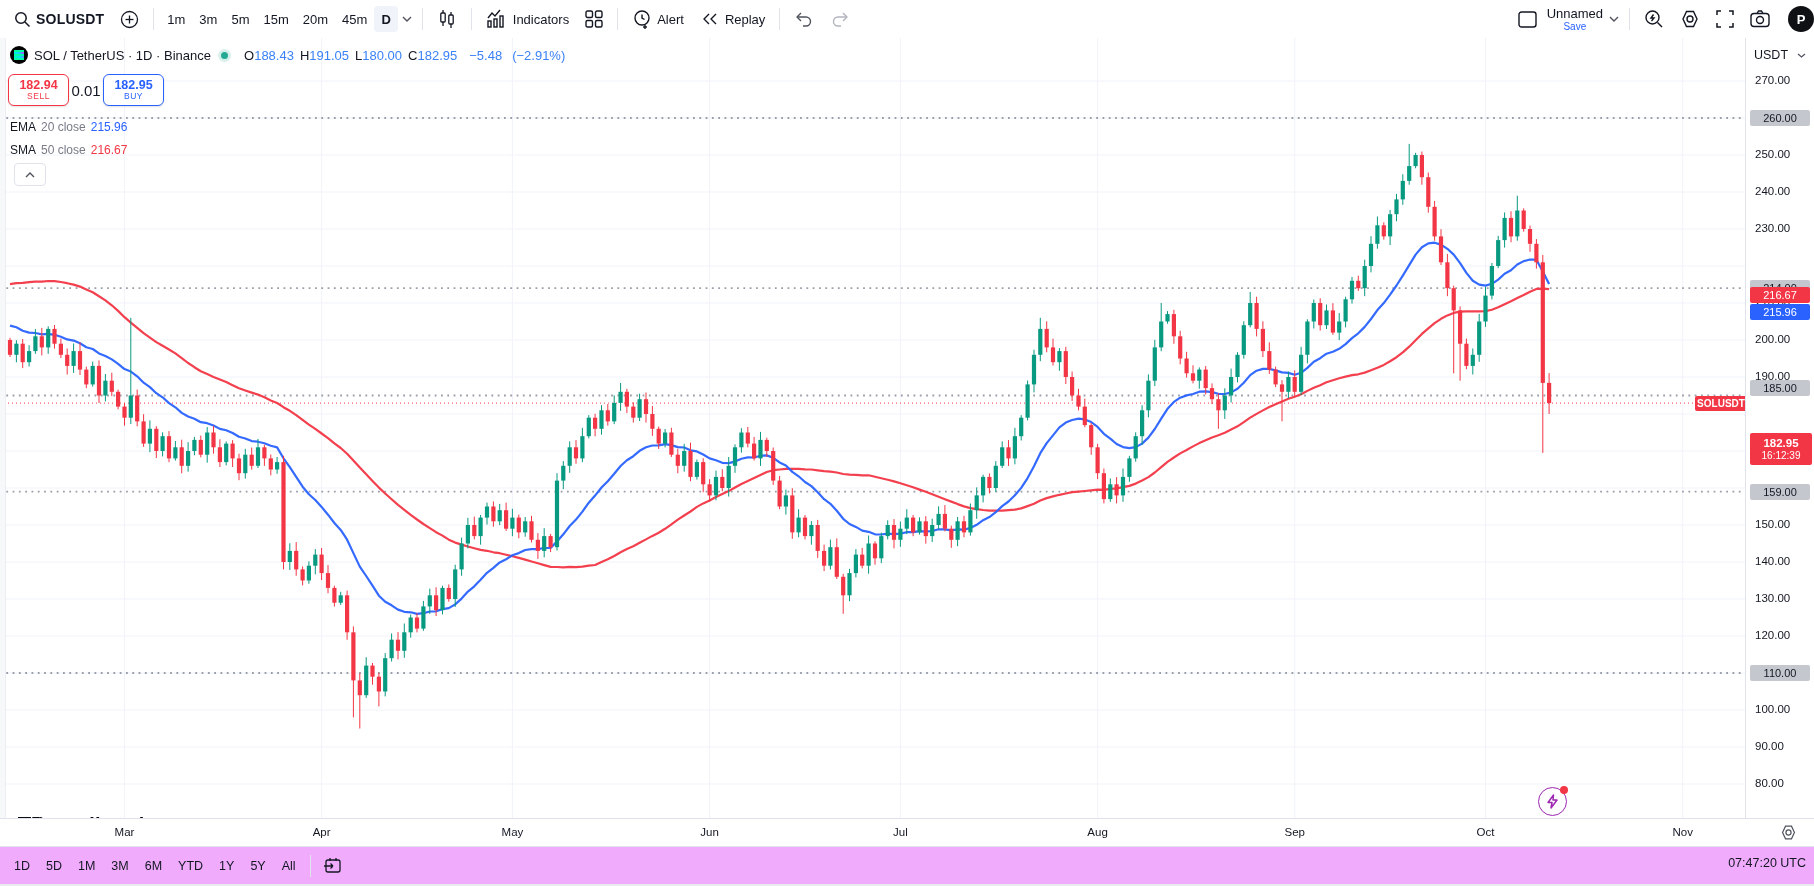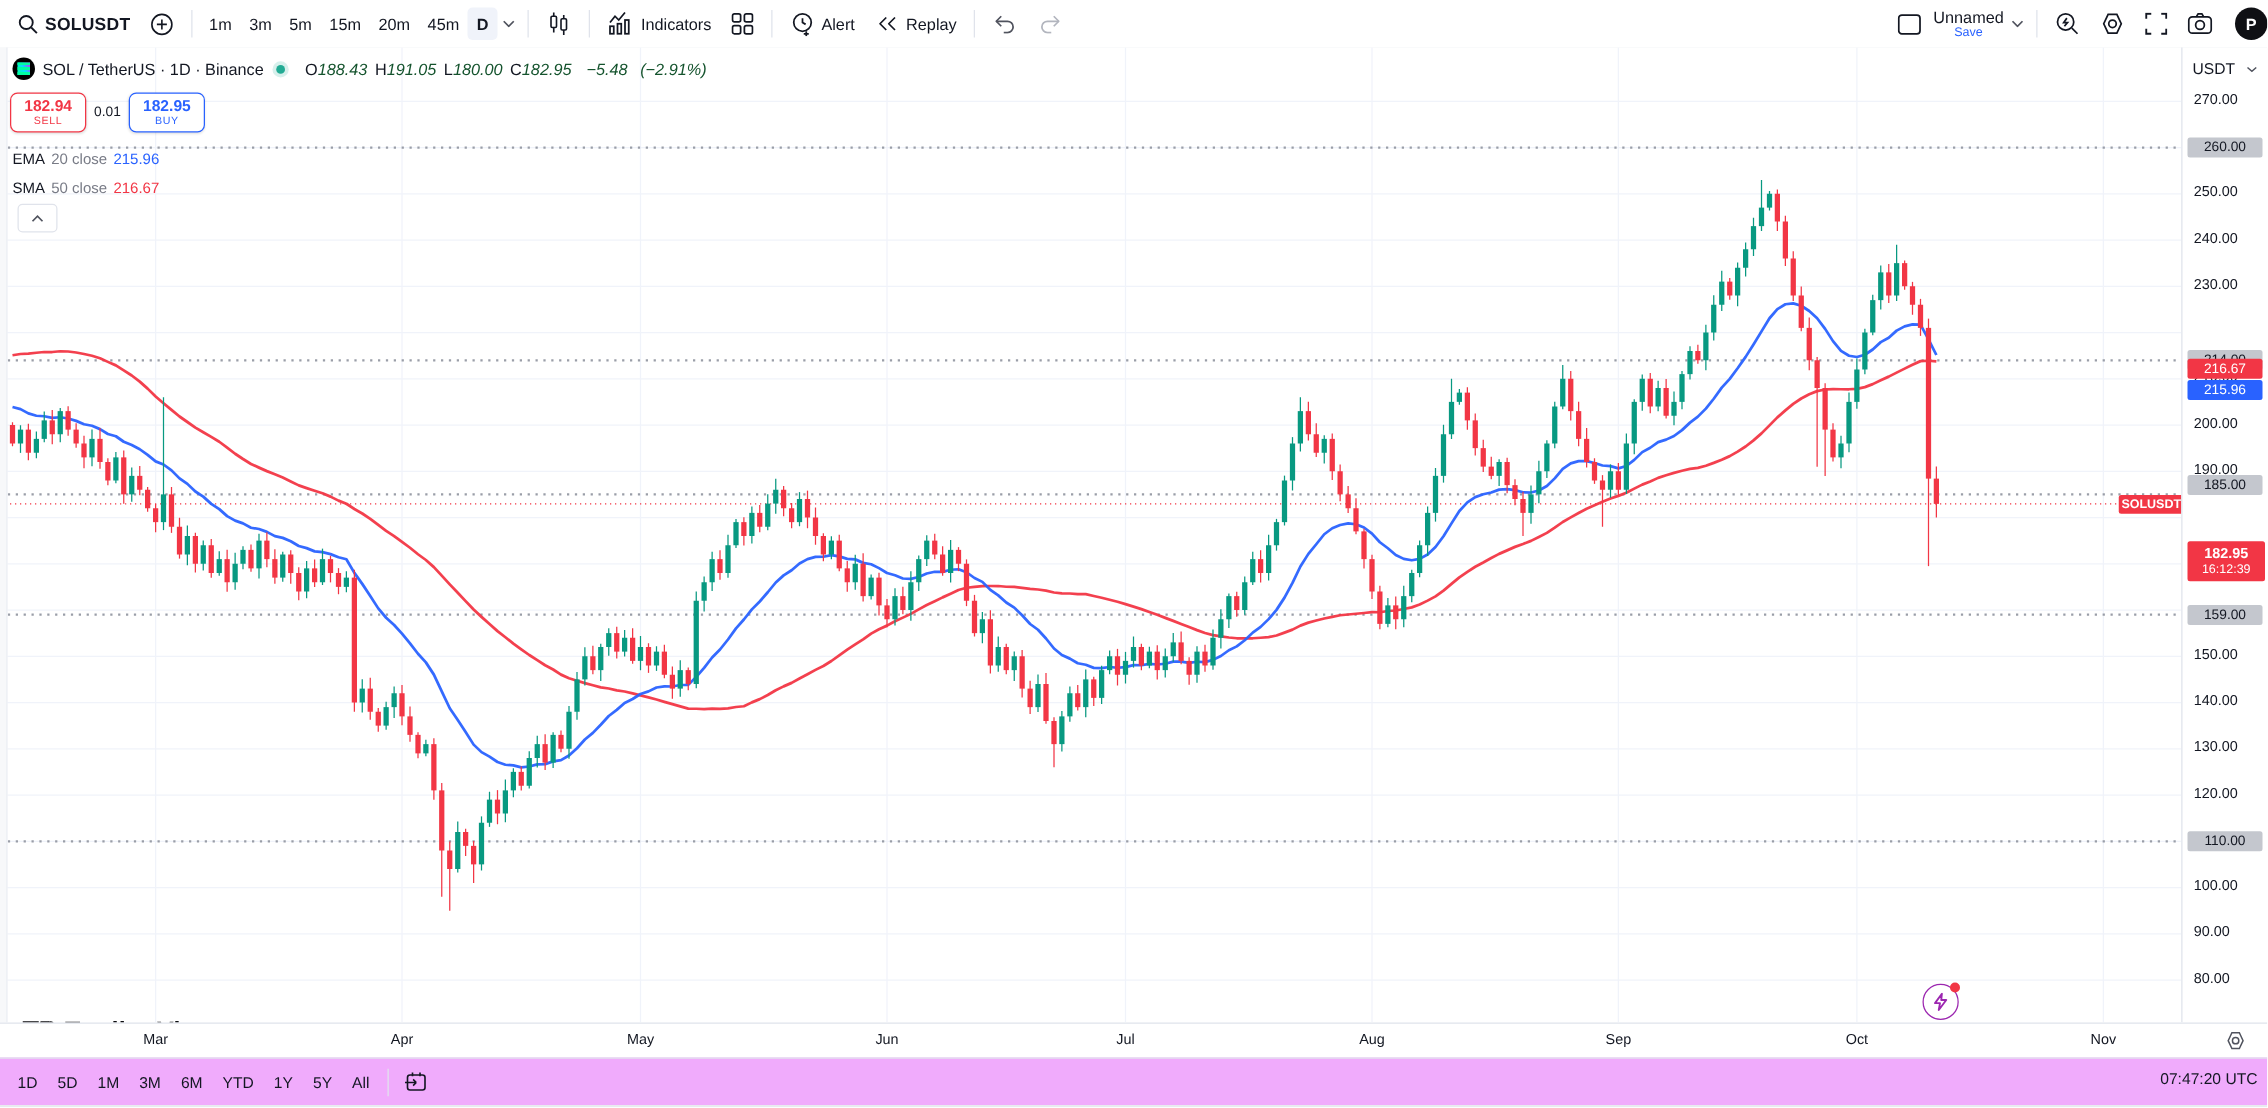--- a/index.html
+++ b/index.html
@@ -32,7 +32,7 @@
      background:repeating-linear-gradient(180deg,#00ffa3 0 2px,#0000 2px 4px),linear-gradient(60deg,#00ffa3,#03e1ff,#dc1fff);}
   #mkt-dot{width:7px;height:7px;border-radius:50%;background:#22ab94;box-shadow:0 0 0 3px rgba(34,171,148,.18);margin:0 4px;}
   .ohlc-k{color:#131722;margin-left:6px;}
-  .ohlc-v{color:#14532d;font-style:italic;}
+  .ohlc-v{color:#3b82f6;}
   #trade{position:absolute;left:8px;top:74px;display:flex;align-items:center;}
   .trade-box{width:59px;height:30px;border-radius:6px;background:#fff;display:flex;flex-direction:column;
              align-items:center;justify-content:center;line-height:1.05;box-shadow:0 1px 2px rgba(0,0,0,.12);cursor:pointer;}

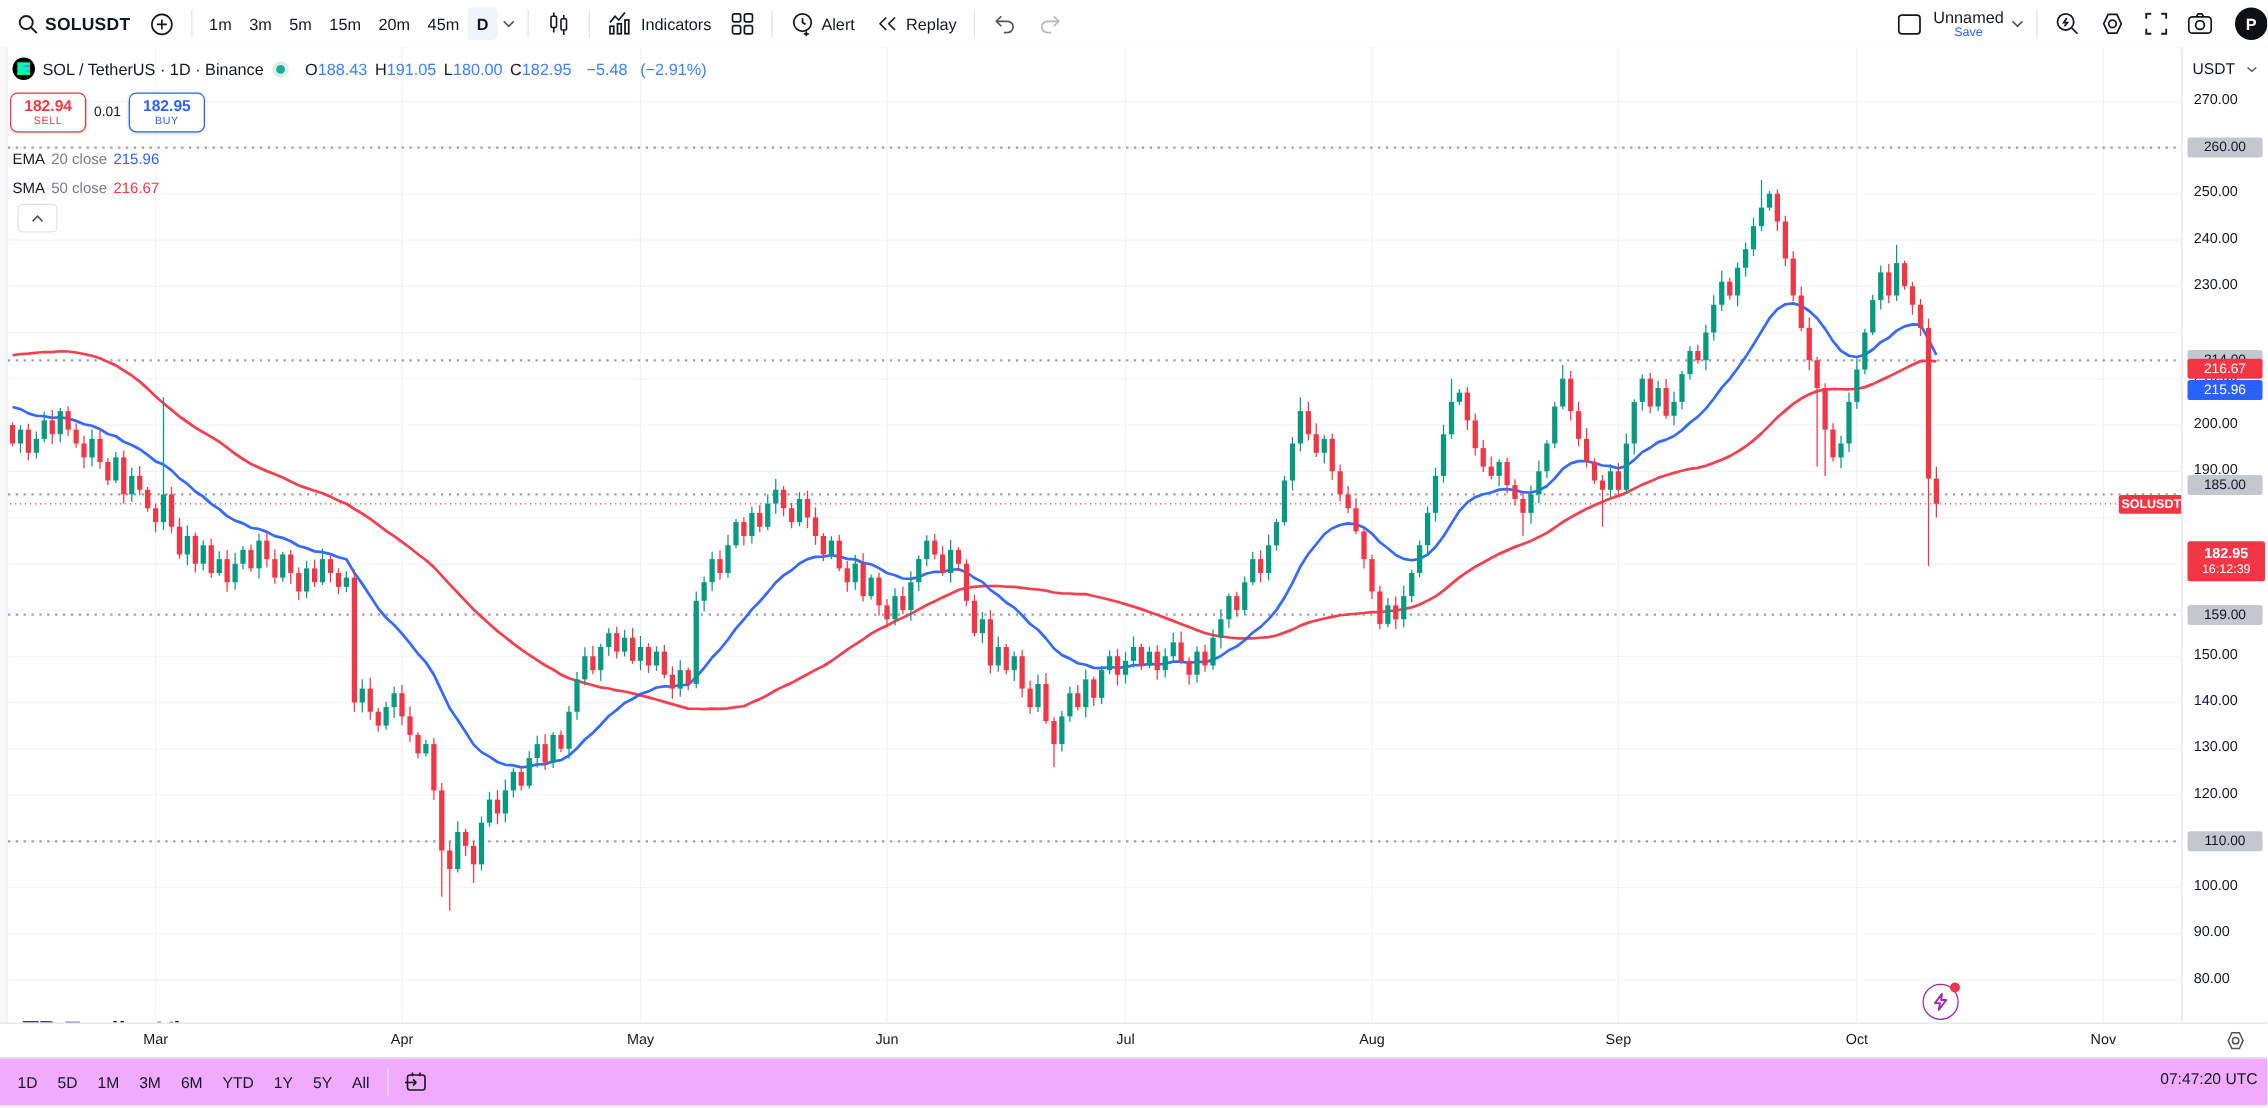--- a/index.html
+++ b/index.html
@@ -40,7 +40,7 @@
   .trade-box .l{font-size:8.5px;letter-spacing:.5px;}
   #sell-box{border:1px solid #f23645;color:#f23645;}
   #buy-box{border:1px solid #2962ff;color:#2962ff;margin-left:0;}
-  #spread{width:34px;text-align:center;font-size:11px;color:#131722;}
+  #spread{width:34px;text-align:center;font-size:15px;color:#131722;}
   .lg-row{position:absolute;left:10px;display:flex;align-items:center;gap:5px;font-size:12px;cursor:pointer;}
   .lg-name{color:#131722;}
   .lg-params{color:#787b86;}

